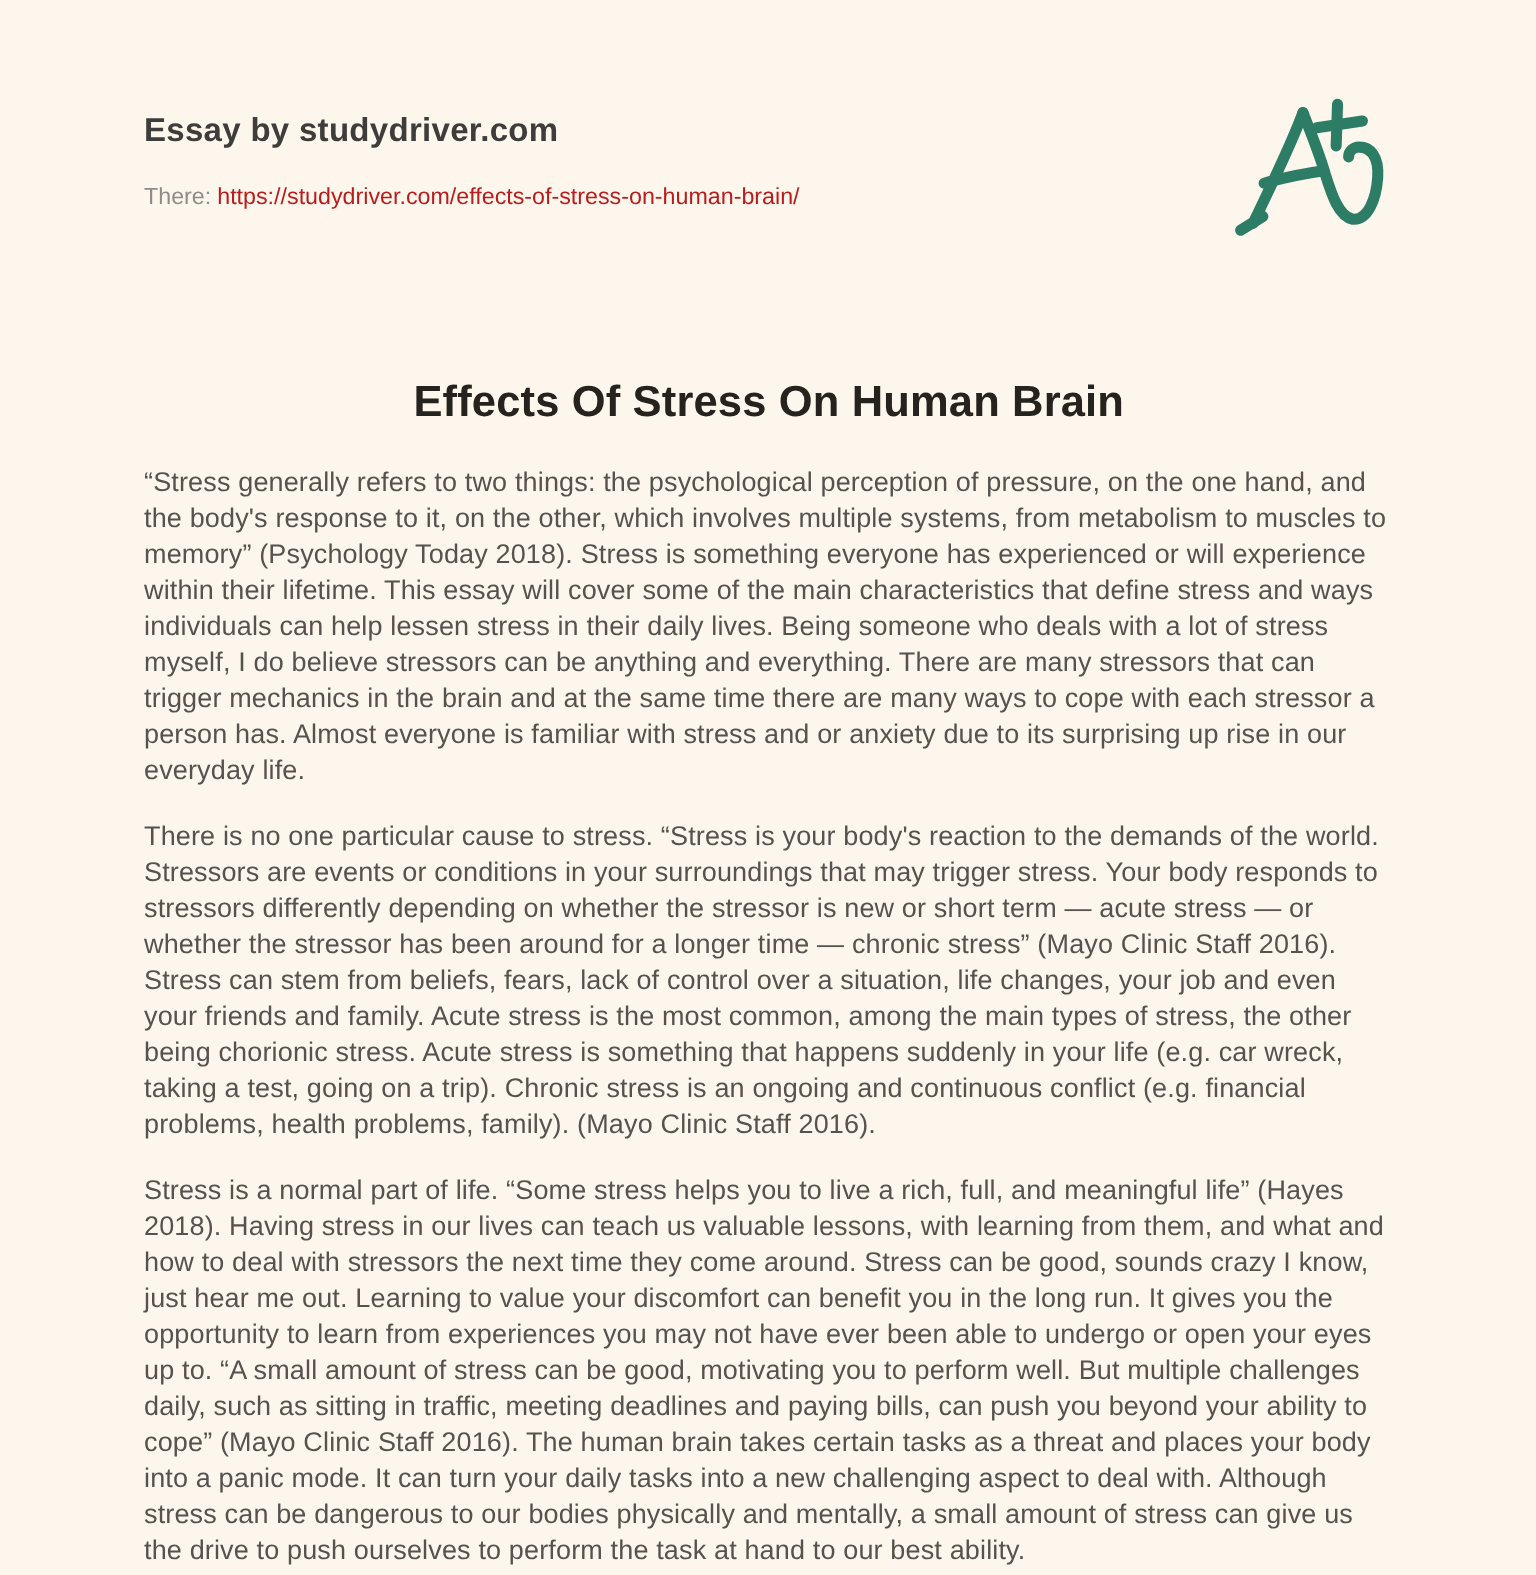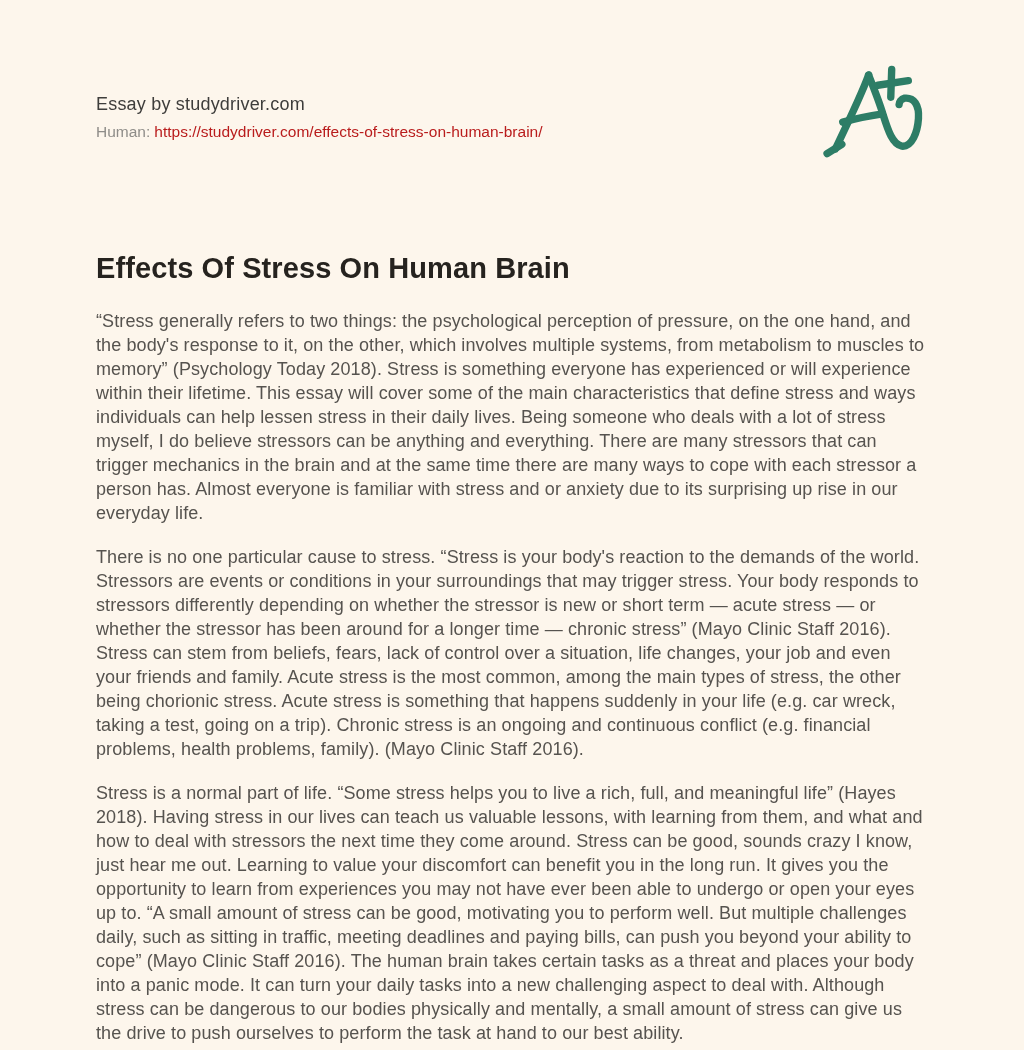--- a/index.html
+++ b/index.html
@@ -21,11 +21,10 @@
     position: absolute;
     left: 96px;
     top: 74px;
-    font-size: 18px;
-    font-weight: 400;
+    font-size: 22px;
+    font-weight: 700;
     color: #3e3d3b;
     letter-spacing: 0.2px;
-    margin-top: 20px;
   }
 
   .source-line {

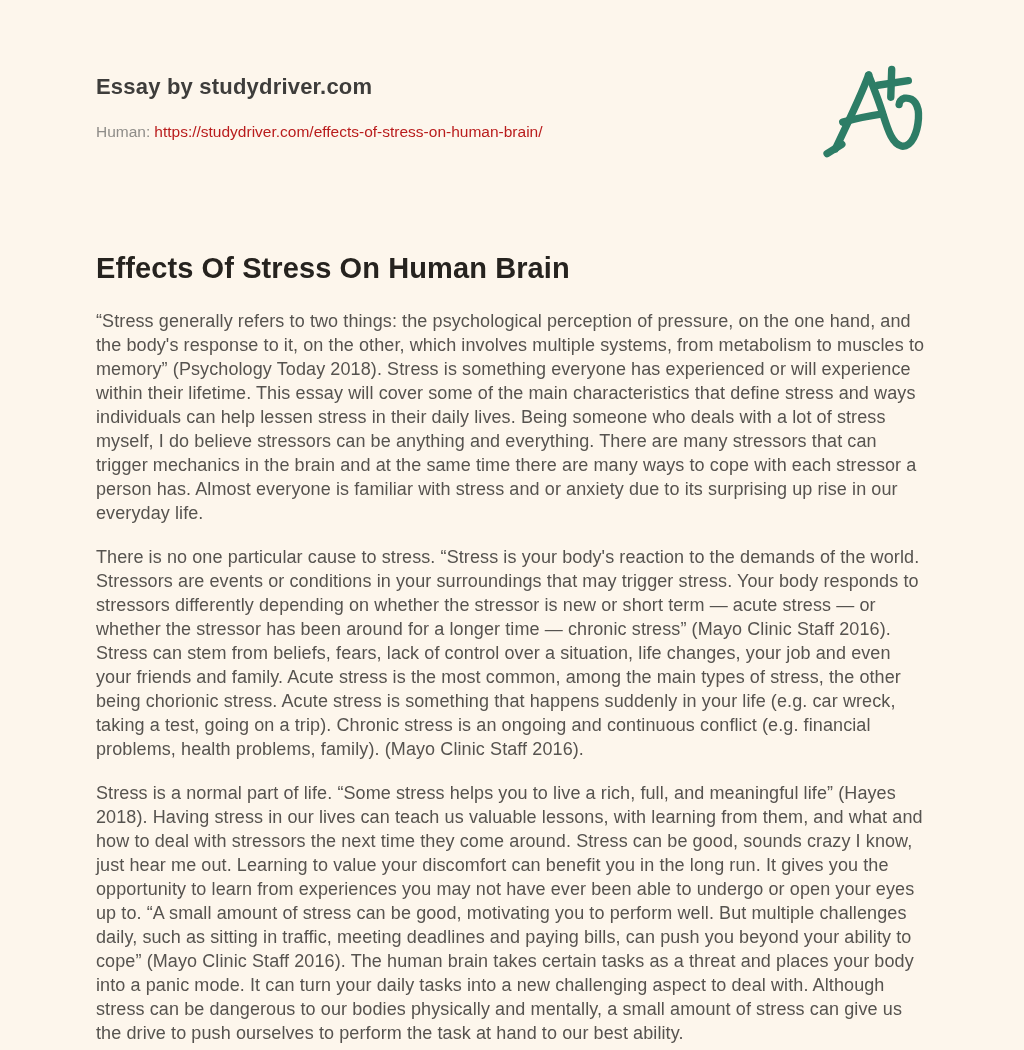--- a/index.html
+++ b/index.html
@@ -81,7 +81,7 @@
     <h1 class="byline">Essay by studydriver.com</h1>
 
     <p class="source-line">
-      <span>Human:</span><a class="source-link" href="#">https://studydriver.com/effects-of-stress-on-human-brain/</a>
+      <span>There:</span><a class="source-link" href="#">https://studydriver.com/effects-of-stress-on-human-brain/</a>
     </p>
 
     <span class="logo">

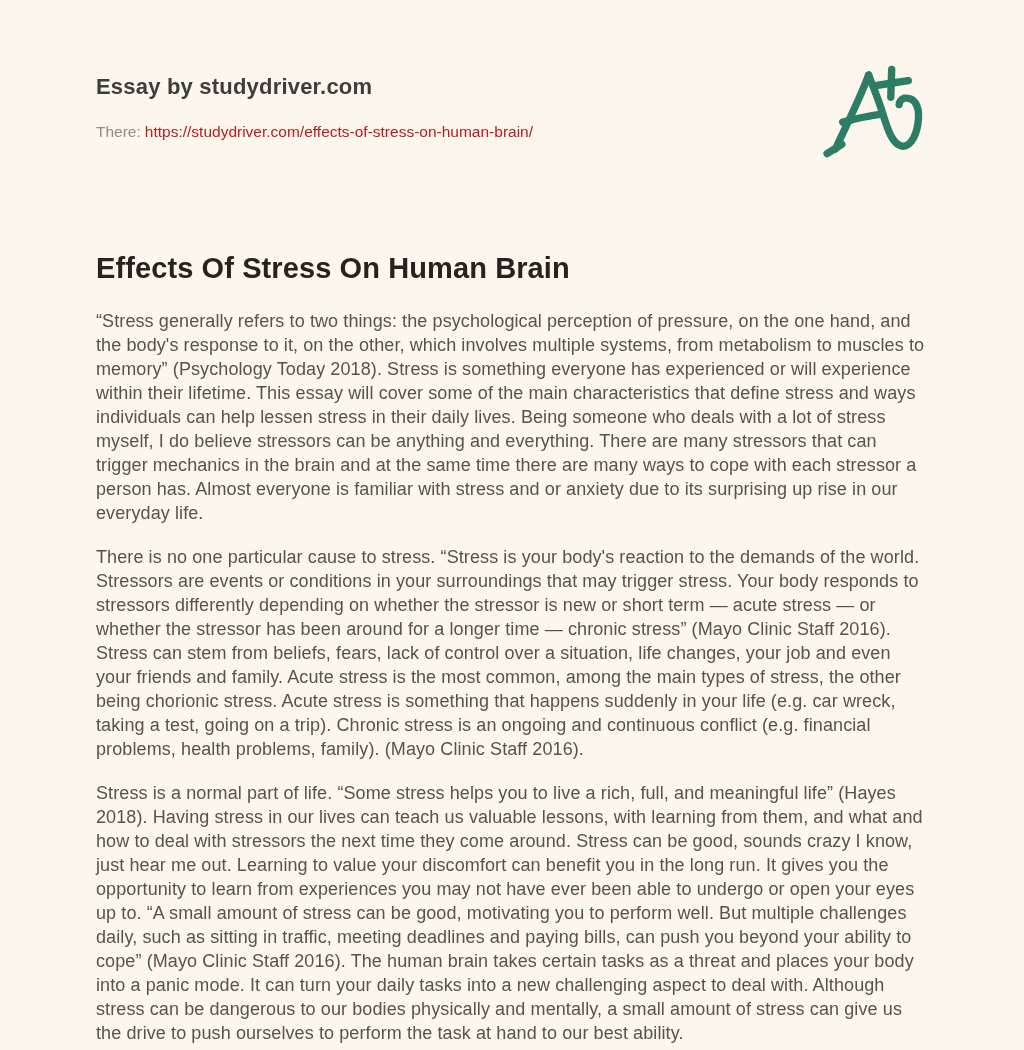--- a/index.html
+++ b/index.html
@@ -62,6 +62,7 @@
     color: #26231f;
     letter-spacing: 0.1px;
     margin-bottom: 24px;
+    text-align: center;
   }
 
   .essay-paragraph {

